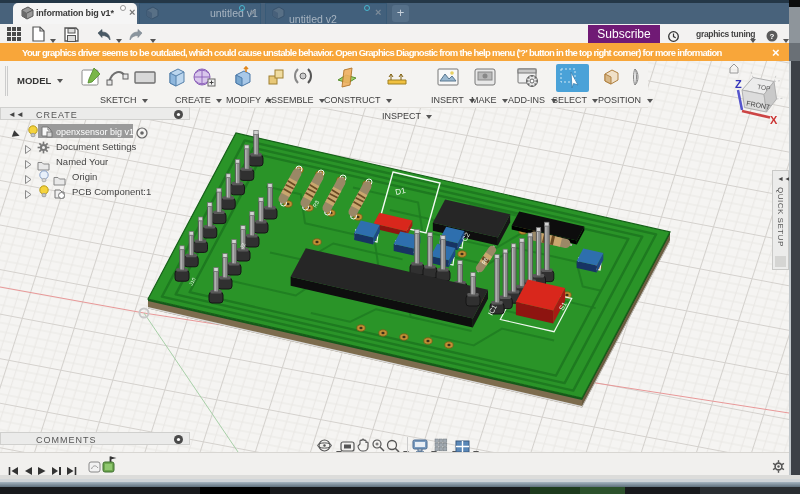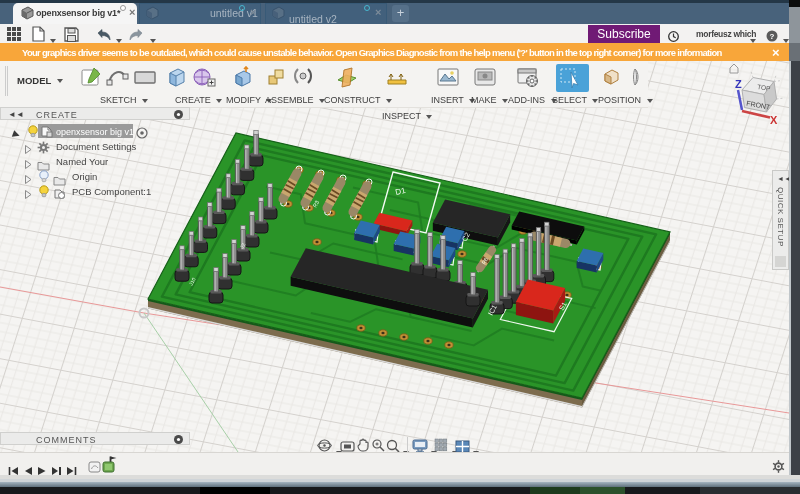--- a/index.html
+++ b/index.html
@@ -340,7 +340,7 @@
       <path d="M2 4 L7 7 L7 13 L2 10 Z" fill="#6a6a6a"></path>
       <path d="M7 7 L13 4" stroke="#555" fill="none"></path>
     </svg></div>
-<div class="abs" style="left:36px;top:8px;font-size:9px;letter-spacing:-0.2px;font-weight:bold;color:#3a3a3a;">openxsensor big v1*</div>
+<div class="abs" style="left:36px;top:8px;font-size:9px;letter-spacing:-0.2px;font-weight:bold;color:#3a3a3a;">information big v1*</div>
 <div class="abs" style="left:120px;top:5px;width:6px;height:6px;border:1px solid #999;border-radius:50%;background:#fff"></div>
 <div class="abs" style="left:129px;top:6px;color:#777;font-size:11px;font-weight:bold">×</div>
 <div class="abs" style="left:139px;top:3px;width:122px;height:21px;background:#42607c;border:1px solid #385a77;border-bottom:none"></div>

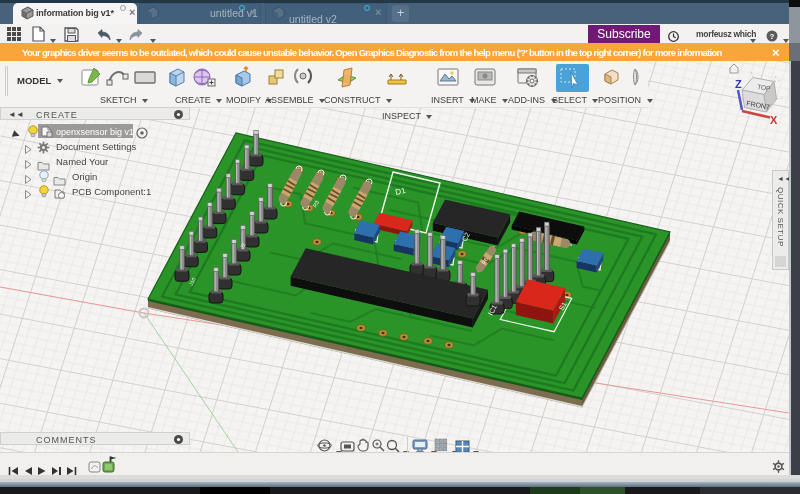--- a/index.html
+++ b/index.html
@@ -396,7 +396,7 @@
       <circle cx="5.5" cy="5.5" r="4.8" fill="none" stroke="#333" stroke-width="1.3"></circle>
       <path d="M5.5 2.6 v3 l2.2 1.2" fill="none" stroke="#333" stroke-width="1.2"></path>
     </svg></div>
-<div class="abs" style="left:696px;top:29px;font-size:8.5px;letter-spacing:-0.3px;font-weight:bold;color:#444">morfeusz which</div>
+<div class="abs" style="left:696px;top:29px;font-size:8.5px;letter-spacing:-0.3px;font-weight:bold;color:#444">graphics tuning</div>
 <div class="abs" style="left:747px;top:31px"><span class="car"></span></div>
 <div class="abs" style="left:766px;top:28px"><svg width="12" height="12" viewBox="0 0 12 12" style="">
       <circle cx="6" cy="6" r="5.5" fill="#5a5a5a"></circle>

